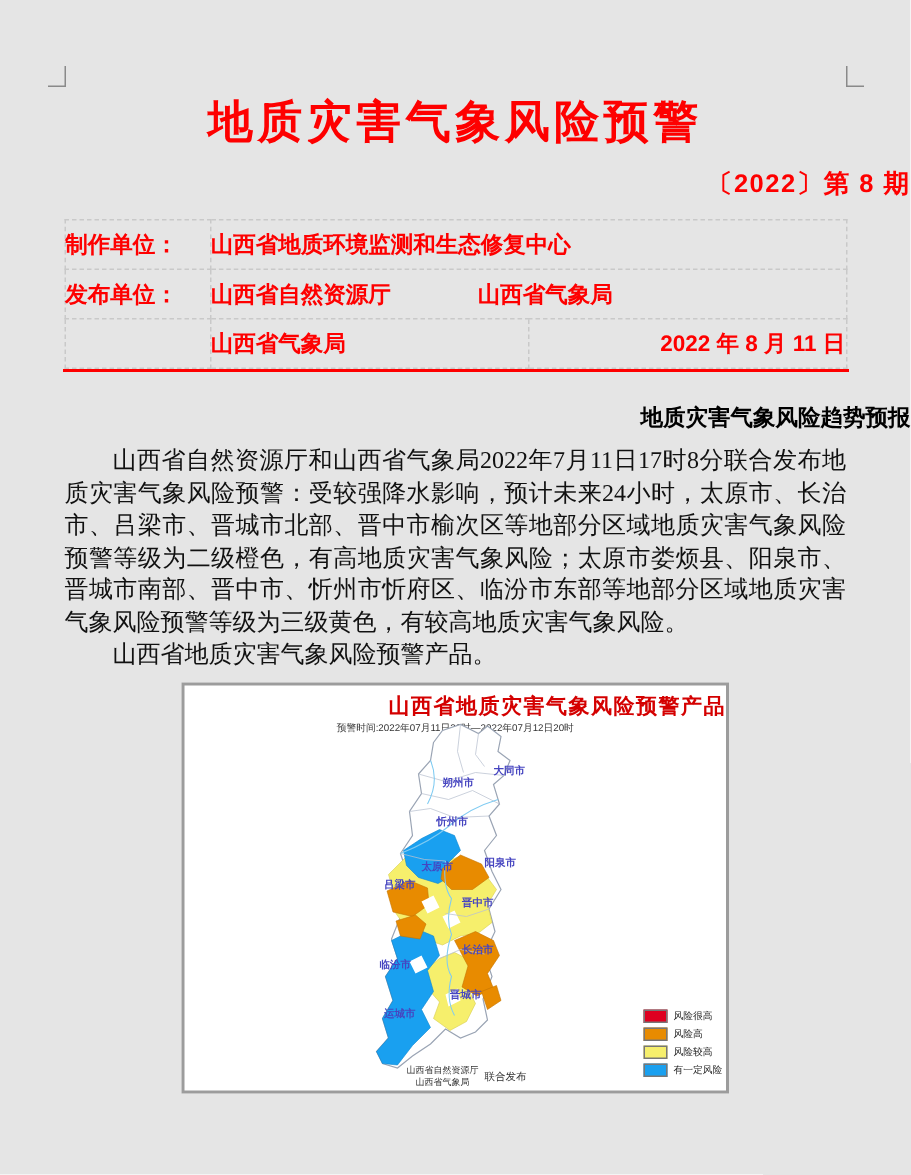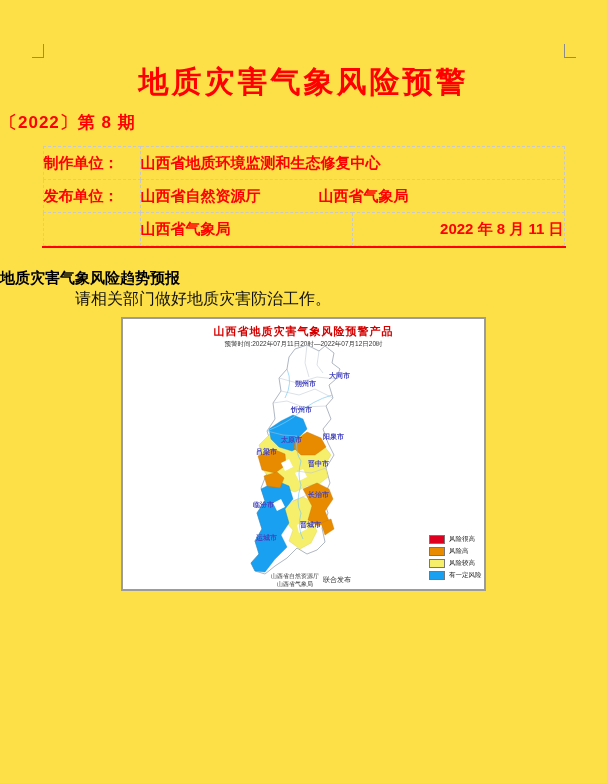--- a/index.html
+++ b/index.html
@@ -3,7 +3,7 @@
 <meta charset="utf-8">
 <style>
   html,body{margin:0;padding:0;background:#fff;}
-  .page{position:relative;width:607px;height:783px;background:#fde047;overflow:hidden;
+  .page{position:relative;width:607px;height:783px;background:#e5e5e5;overflow:hidden;
         font-family:"Liberation Sans","DejaVu Sans",sans-serif;}
   .mark{position:absolute;}
   .mark-tl{left:32px;top:44px;width:11px;height:13px;border-right:1px solid #8a8a8a;border-bottom:1px solid #8a8a8a;}

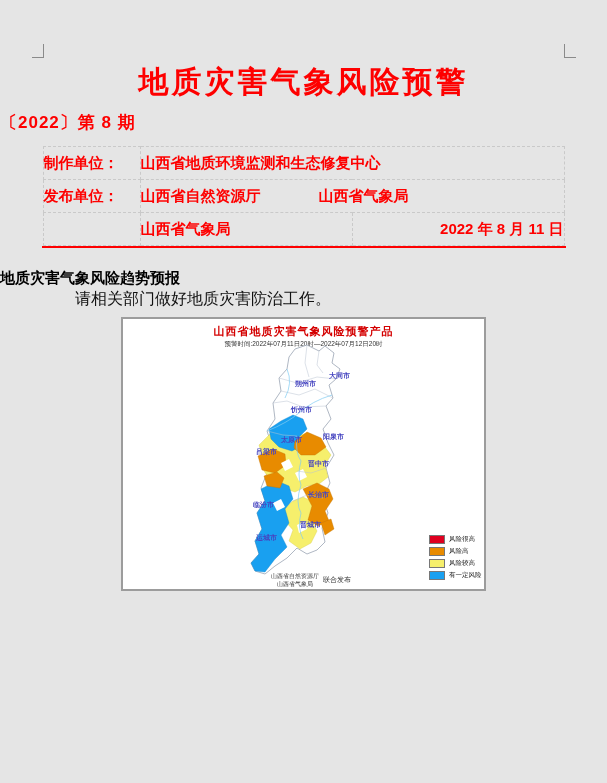--- a/index.html
+++ b/index.html
@@ -10,7 +10,7 @@
   .mark-tr{left:564px;top:44px;width:11px;height:13px;border-left:1px solid #8a8a8a;border-bottom:1px solid #8a8a8a;}
   .doc-title{margin:0;padding-top:62px;text-align:center;font-size:30px;line-height:40px;
              font-weight:bold;color:#fe0000;letter-spacing:3px;}
-  .doc-issue{margin-top:9px;text-align:left;font-size:17px;font-weight:bold;color:#fe0000;letter-spacing:1px;}
+  .doc-issue{margin-top:9px;text-align:right;font-size:17px;font-weight:bold;color:#fe0000;letter-spacing:1px;}
   table.info{width:522px;margin:12px auto 0;border-collapse:collapse;table-layout:fixed;}
   table.info td{border:1px dashed #c9c9c9;height:32px;color:#fe0000;font-weight:bold;
                 font-size:15px;padding:0;vertical-align:middle;}

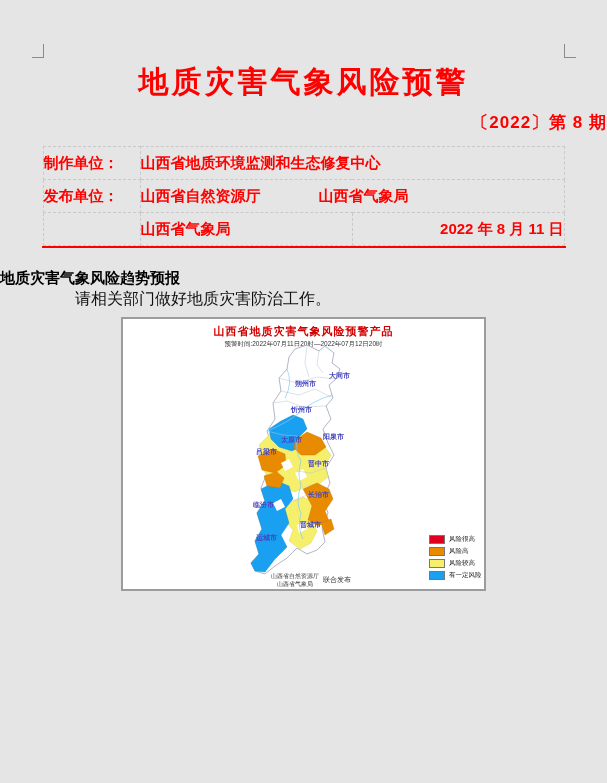--- a/index.html
+++ b/index.html
@@ -19,7 +19,7 @@
   td.date{width:196px;text-align:right;padding-right:10px;}
   .org2{margin-left:58px;}
   .red-rule{width:524px;margin:0 auto;border:none;border-top:2px solid #fe0000;}
-  .sec-head{margin-top:21px;text-align:left;font-size:15px;font-weight:bold;color:#000;}
+  .sec-head{margin-top:21px;text-align:right;font-size:15px;font-weight:bold;color:#000;}
   .para{width:521px;margin:9px auto 0;font-size:16px;line-height:21.5px;color:#111;
         text-align:justify;text-indent:2em;font-family:"Liberation Serif","DejaVu Serif",serif;}
   .para.p2{margin-top:0;}

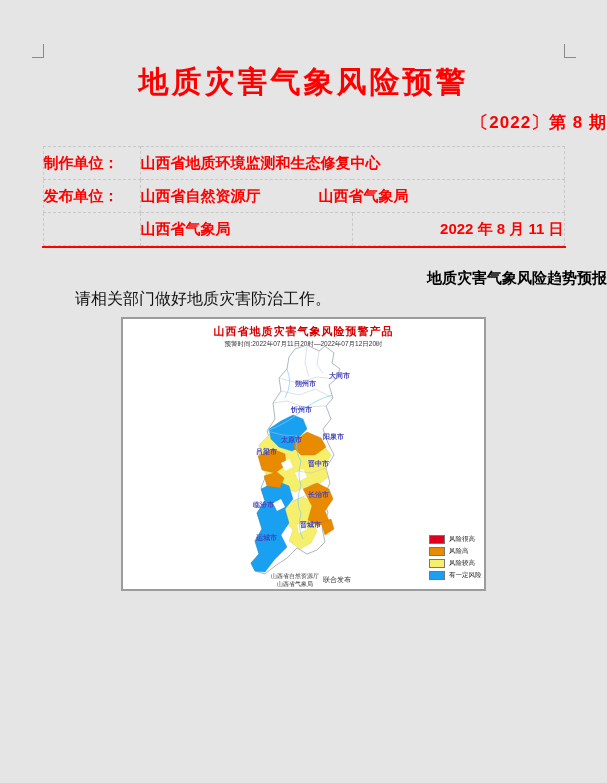--- a/index.html
+++ b/index.html
@@ -69,6 +69,7 @@
   <hr class="red-rule">
 
   <div class="sec-head">地质灾害气象风险趋势预报</div>
+  <p class="para">山西省自然资源厅和山西省气象局2022年7月11日17时8分联合发布地质灾害气象风险预警：受较强降水影响，预计未来24小时，太原市、长治市、吕梁市、晋城市北部、晋中市榆次区等地部分区域地质灾害气象风险预警等级为二级橙色，有高地质灾害气象风险；太原市娄烦县、阳泉市、晋城市南部、晋中市、忻州市忻府区、临汾市东部等地部分区域地质灾害气象风险预警等级为三级黄色，有较高地质灾害气象风险。</p>
   <p class="para p2">请相关部门做好地质灾害防治工作。</p>
 
   <div class="figure">

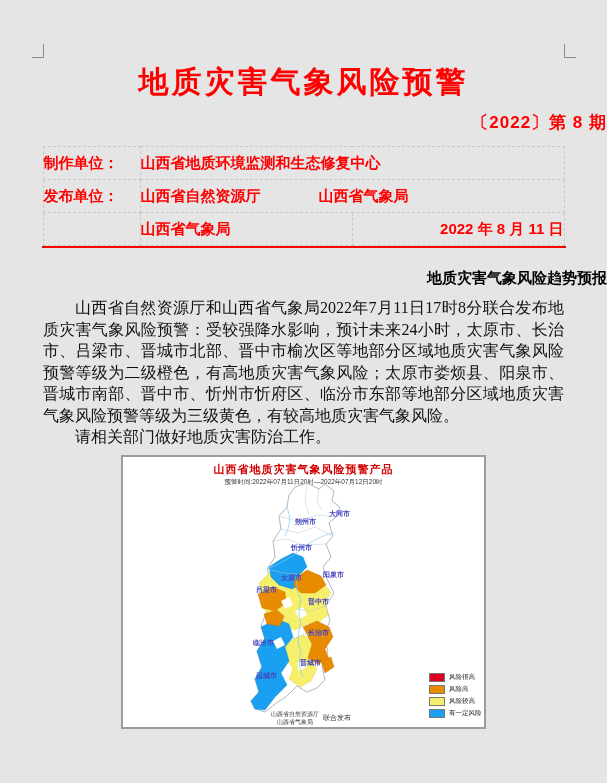--- a/index.html
+++ b/index.html
@@ -70,7 +70,7 @@
 
   <div class="sec-head">地质灾害气象风险趋势预报</div>
   <p class="para">山西省自然资源厅和山西省气象局2022年7月11日17时8分联合发布地质灾害气象风险预警：受较强降水影响，预计未来24小时，太原市、长治市、吕梁市、晋城市北部、晋中市榆次区等地部分区域地质灾害气象风险预警等级为二级橙色，有高地质灾害气象风险；太原市娄烦县、阳泉市、晋城市南部、晋中市、忻州市忻府区、临汾市东部等地部分区域地质灾害气象风险预警等级为三级黄色，有较高地质灾害气象风险。</p>
-  <p class="para p2">请相关部门做好地质灾害防治工作。</p>
+  <p class="para p2">山西省地质灾害气象风险预警产品。</p>
 
   <div class="figure">
     <div class="map-title">山西省地质灾害气象风险预警产品</div>

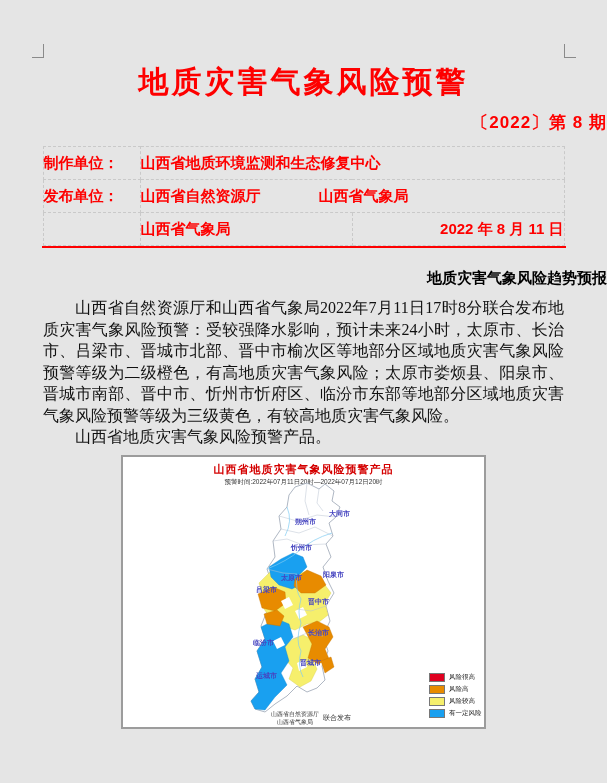--- a/index.html
+++ b/index.html
@@ -24,7 +24,7 @@
         text-align:justify;text-indent:2em;font-family:"Liberation Serif","DejaVu Serif",serif;}
   .para.p2{margin-top:0;}
   .figure{position:relative;width:361px;height:270px;border:2px solid #9c9c9c;margin:7px auto 0;background:#fff;}
-  .map-title{margin-top:5px;text-align:center;font-size:11px;font-weight:bold;color:#d40000;letter-spacing:1px;}
+  .map-title{margin-top:5px;text-align:right;font-size:14px;font-weight:bold;color:#d40000;letter-spacing:1px;}
   .map-sub{margin-top:1px;text-align:center;font-size:6.5px;color:#333;}
   .map-svg{position:absolute;left:114px;top:24px;}
   .city{position:absolute;font-size:7px;font-weight:bold;color:#4645c0;white-space:nowrap;}

